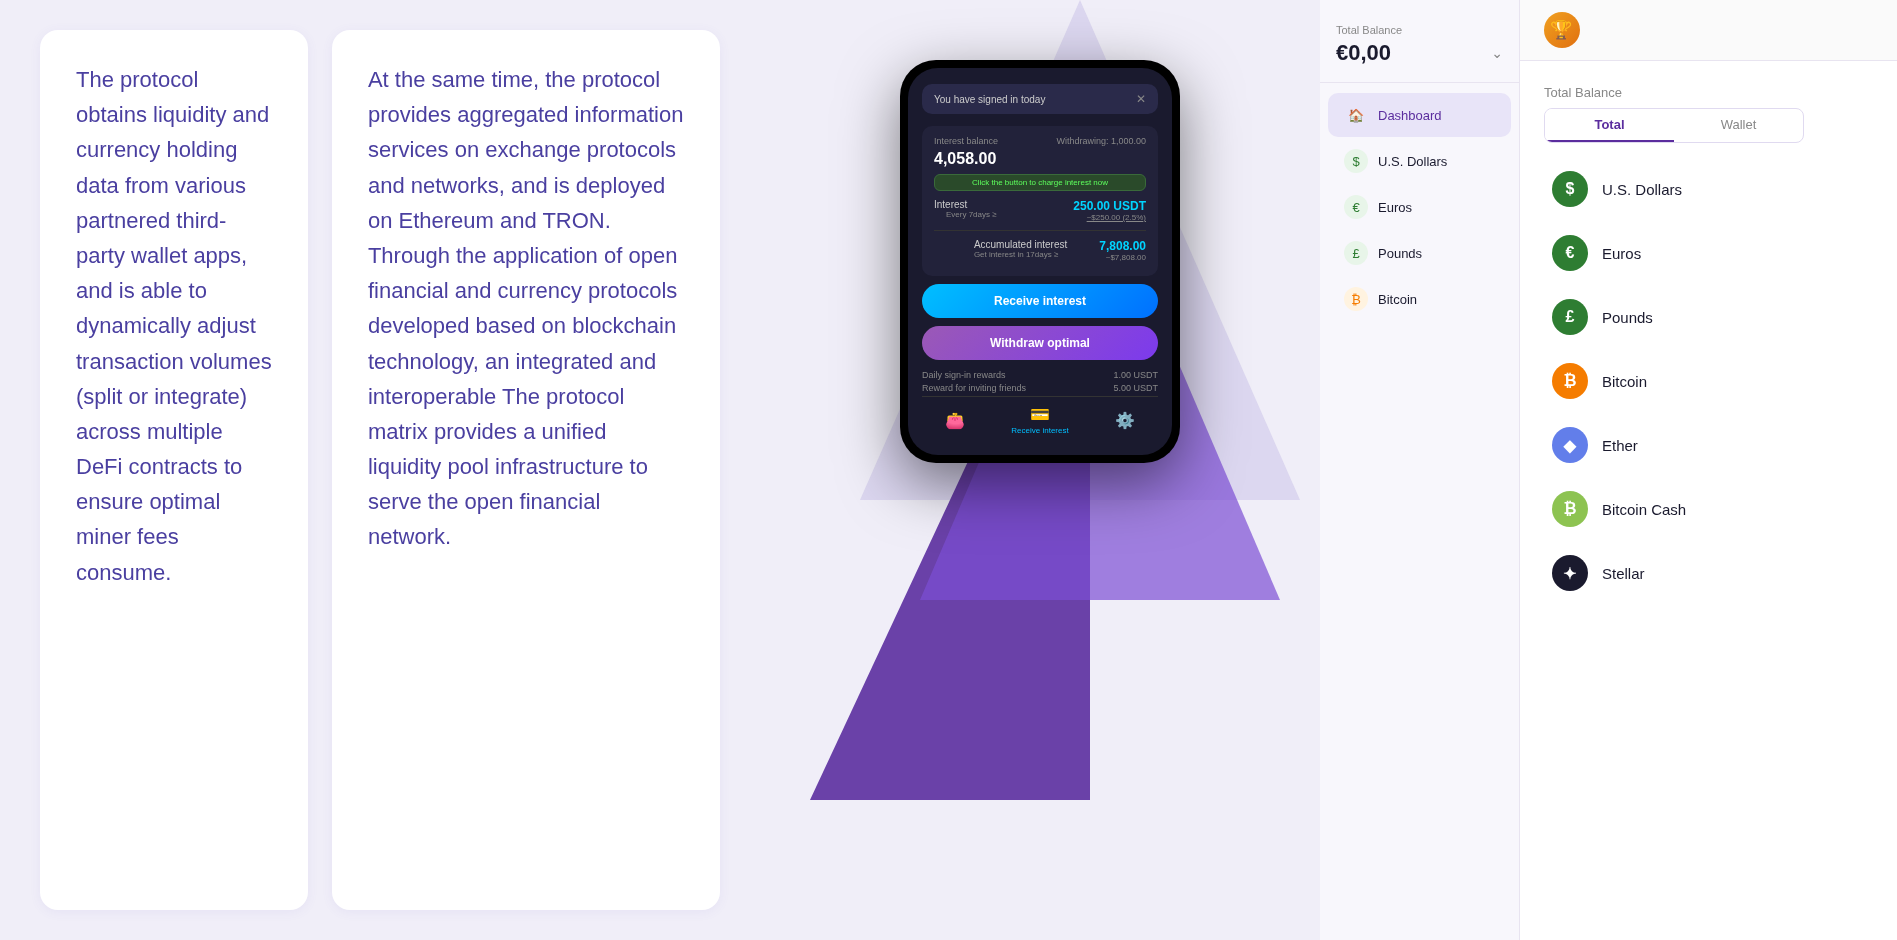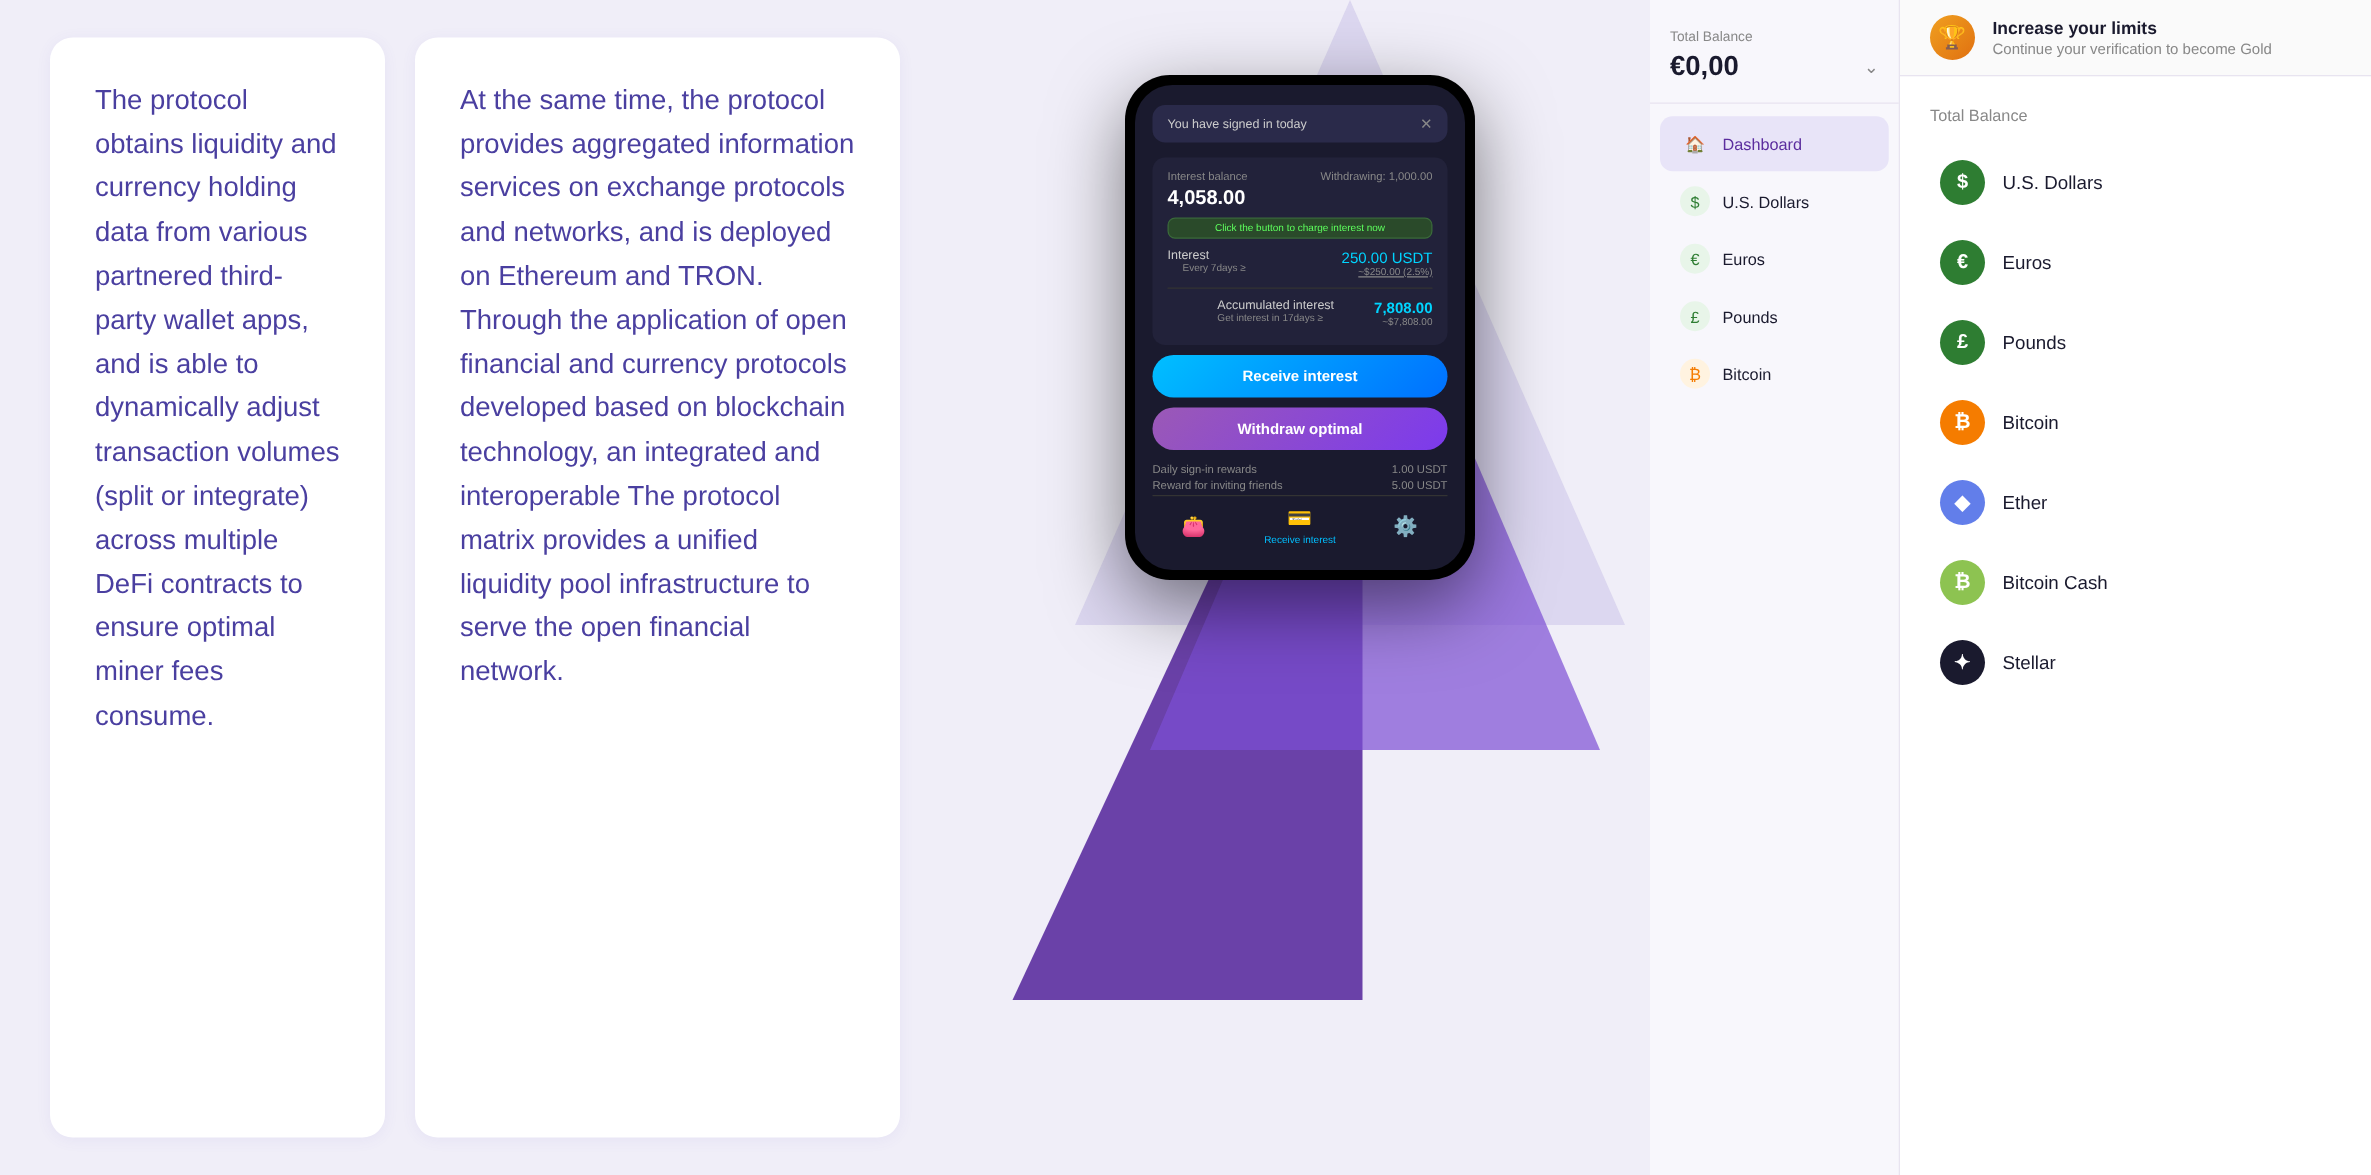--- a/index.html
+++ b/index.html
@@ -688,10 +688,6 @@
     <div class="wallet-top-banner">
       <div class="banner-icon">
         <span>🏆</span>
-      </div>
-      <div class="banner-text-block">
-        <div class="banner-title">Increase your limits</div>
-        <div class="banner-subtitle">Continue your verification to become Gold</div>
       </div>
     </div>
 

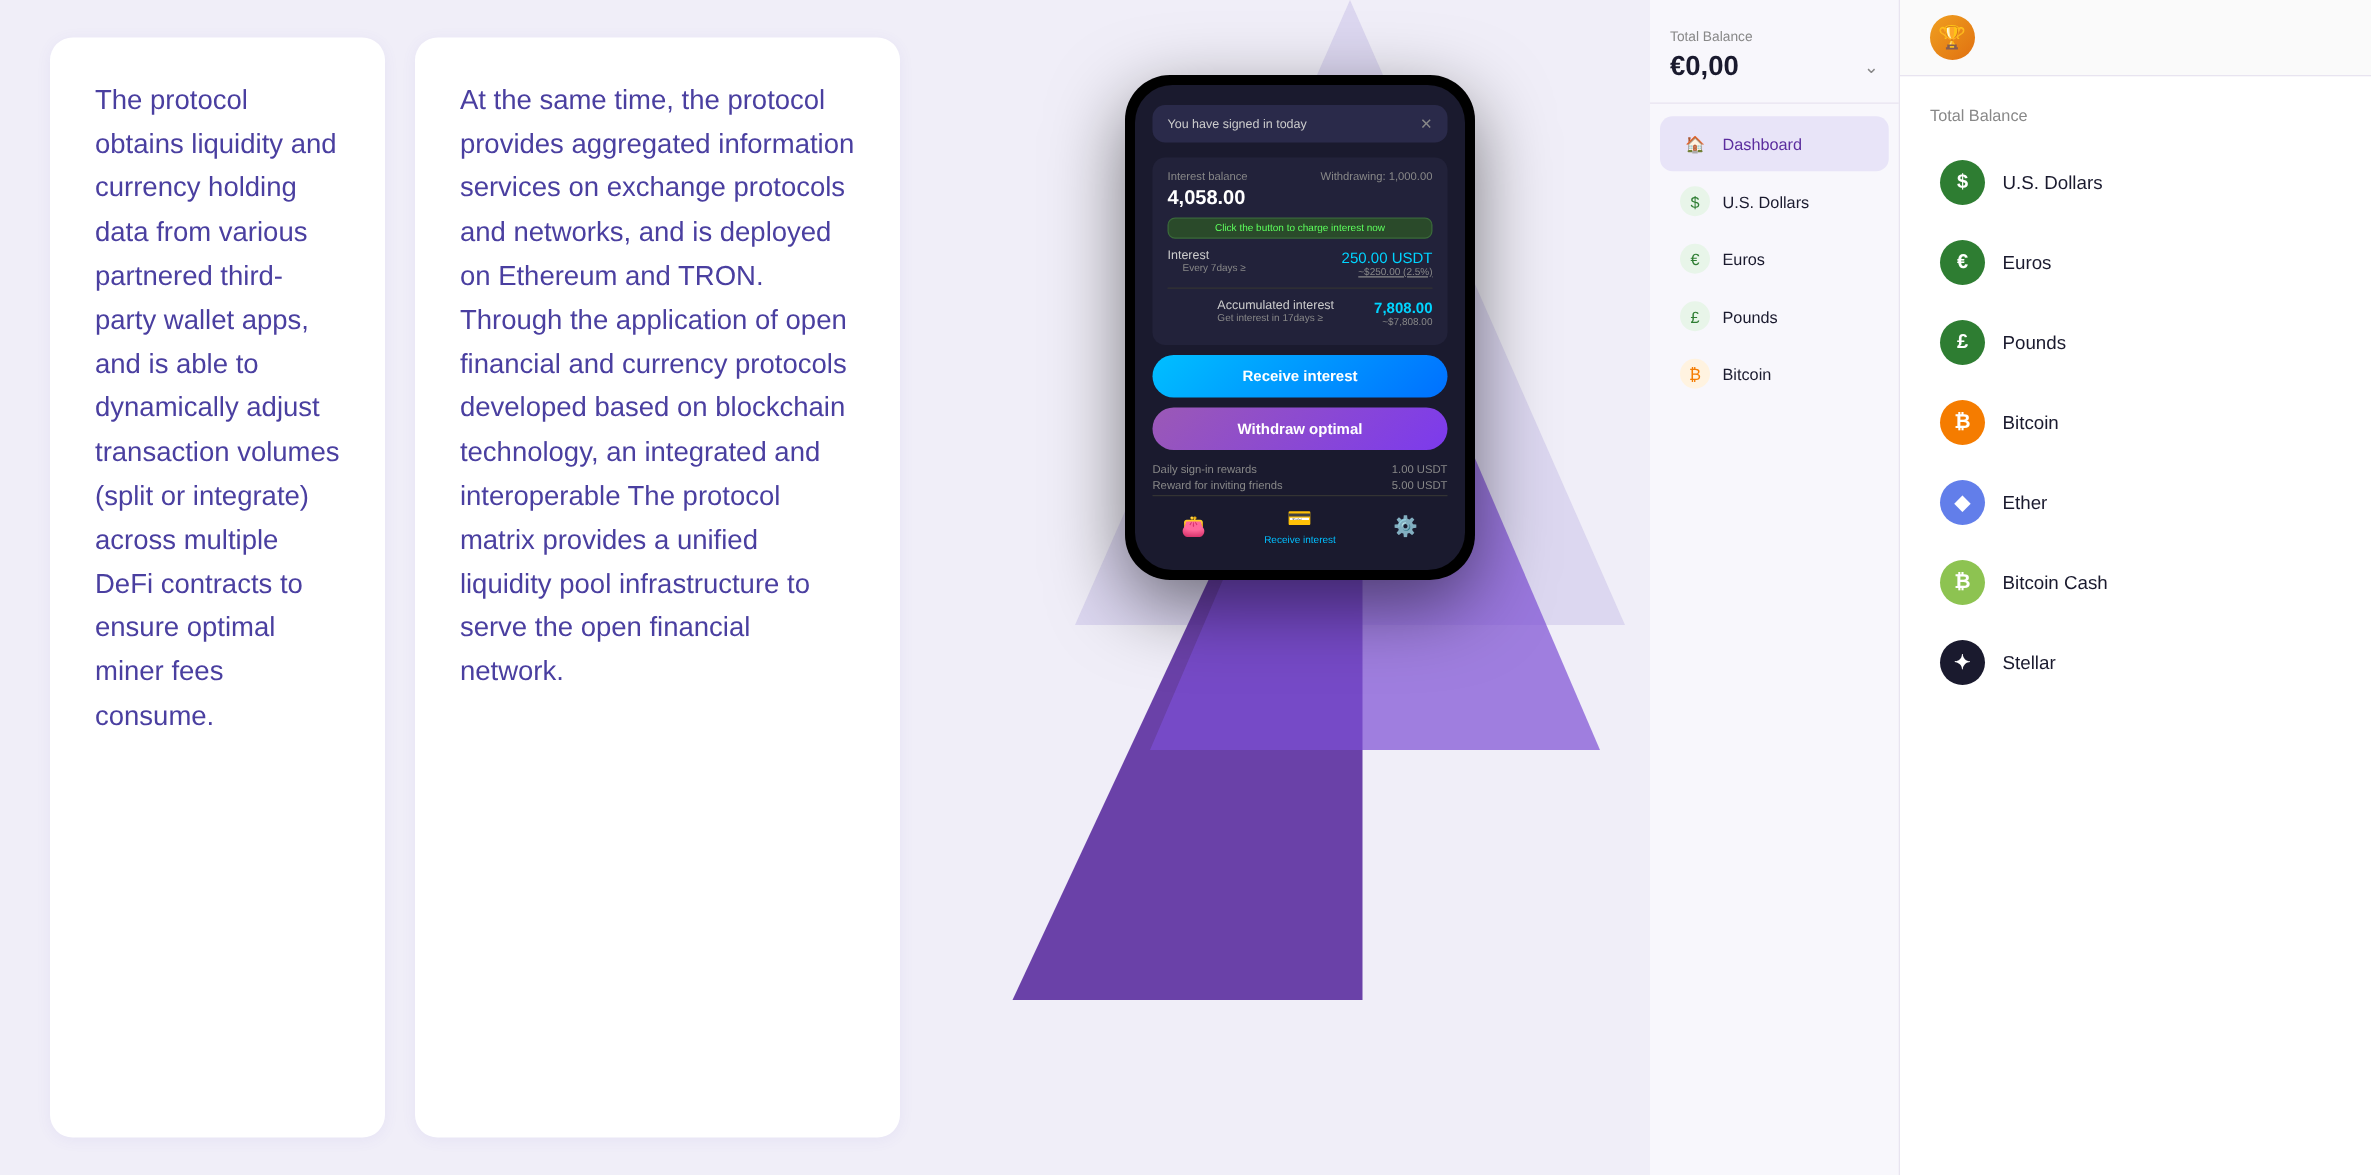--- a/index.html
+++ b/index.html
@@ -694,6 +694,10 @@
     <div class="wallet-content">
       <div class="wallet-content-header">
         <div class="wallet-content-label">Total Balance</div>
+        <div class="wallet-tabs">
+          <div class="wallet-tab active">Total</div>
+          <div class="wallet-tab">Wallet</div>
+        </div>
       </div>
 
       <ul class="currency-list">

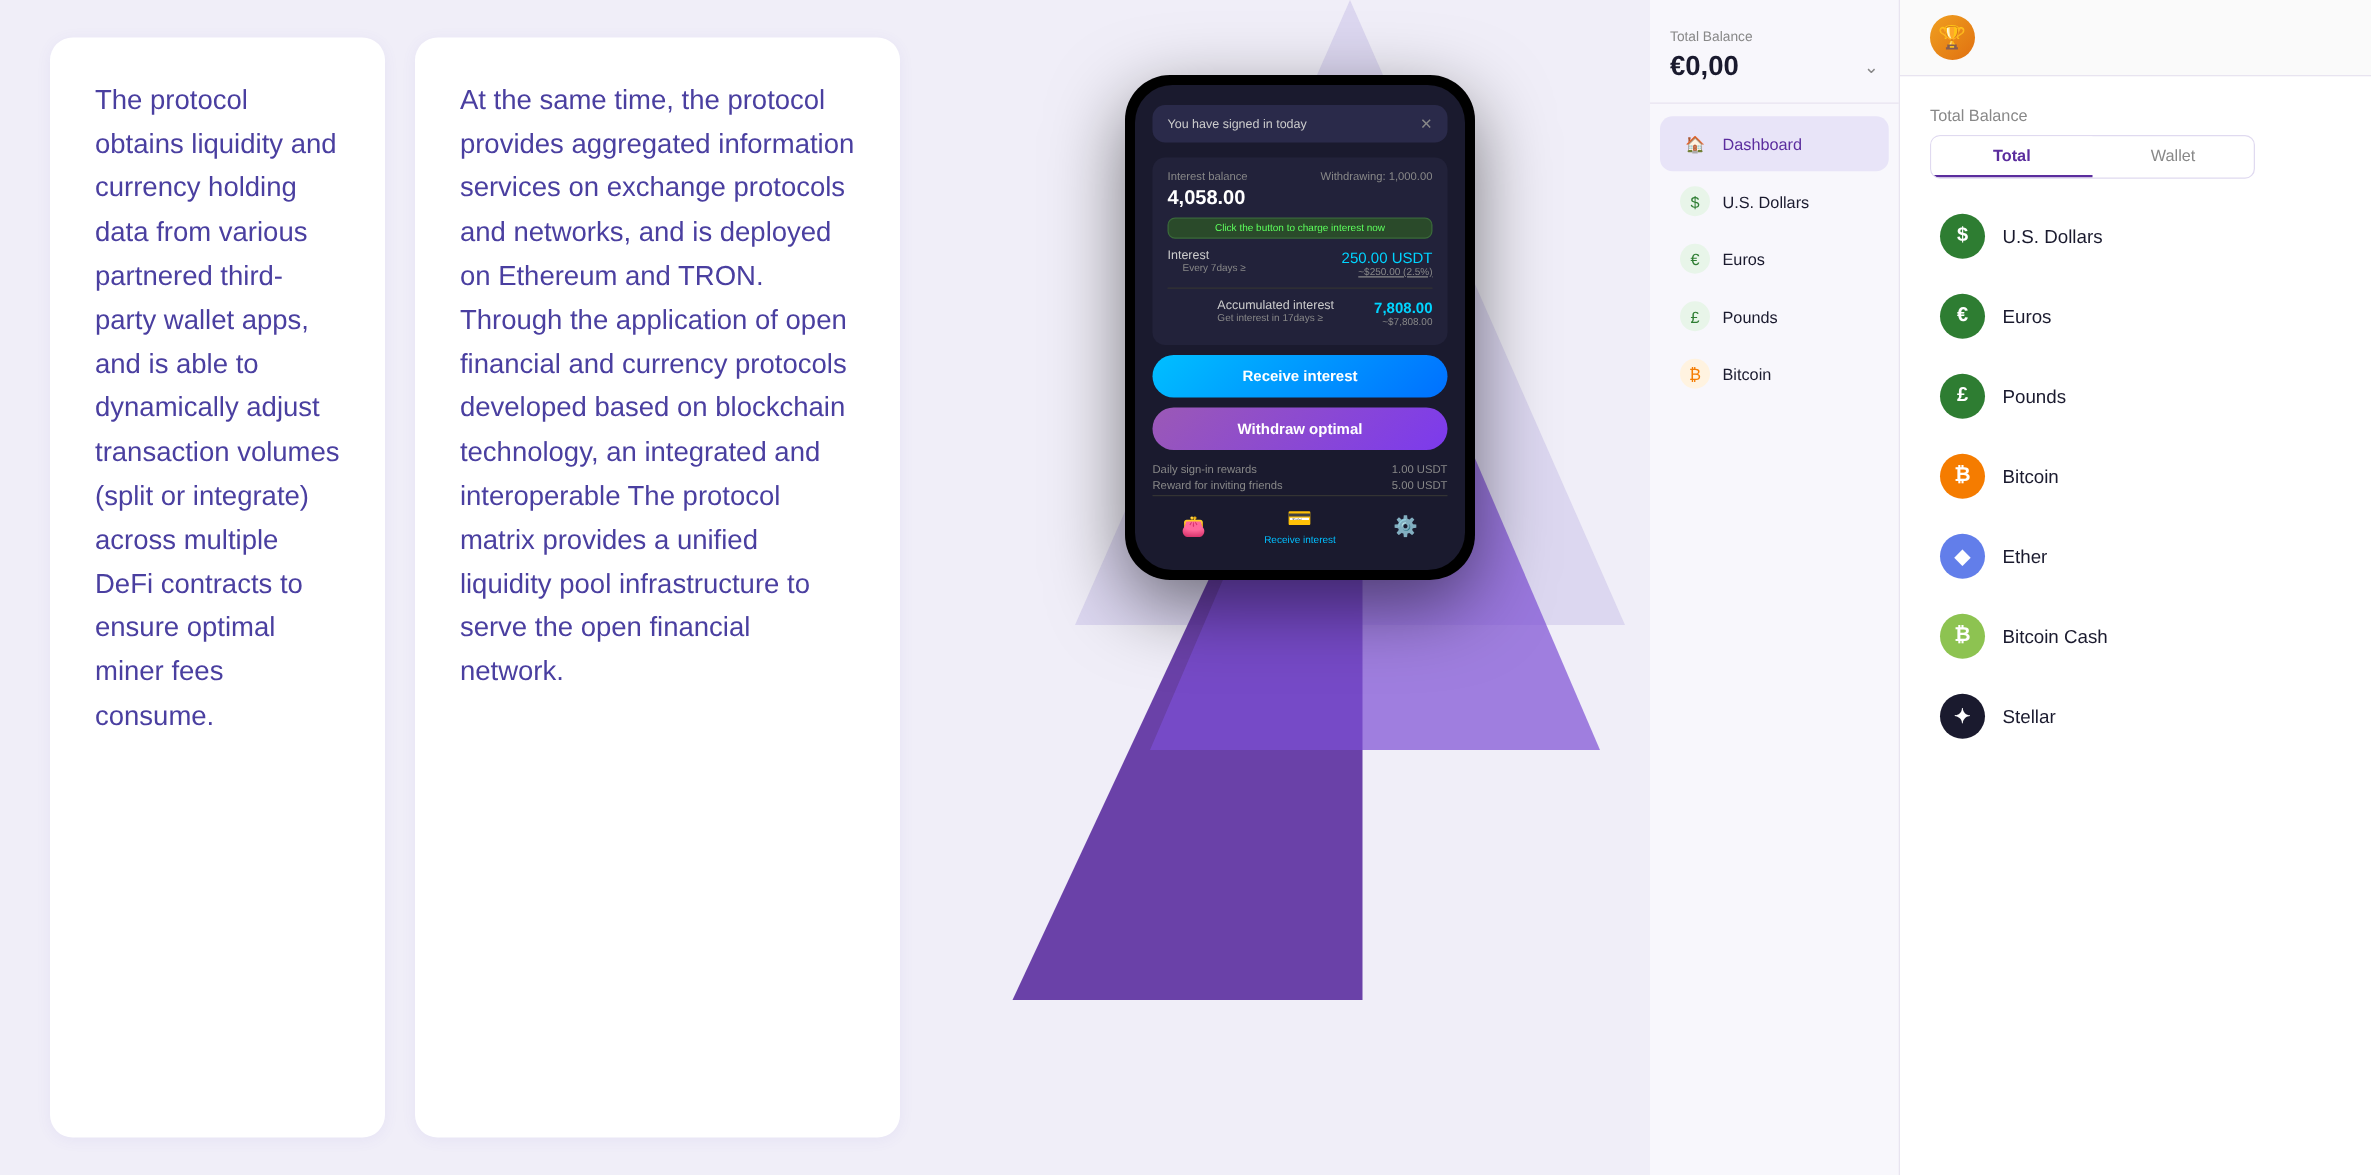--- a/index.html
+++ b/index.html
@@ -225,7 +225,7 @@
     .phone-int-amount {
       color: #00d4ff;
       font-size: 12px;
-      font-weight: 400;
+      font-weight: 700;
     }
 
     .phone-int-sub {

